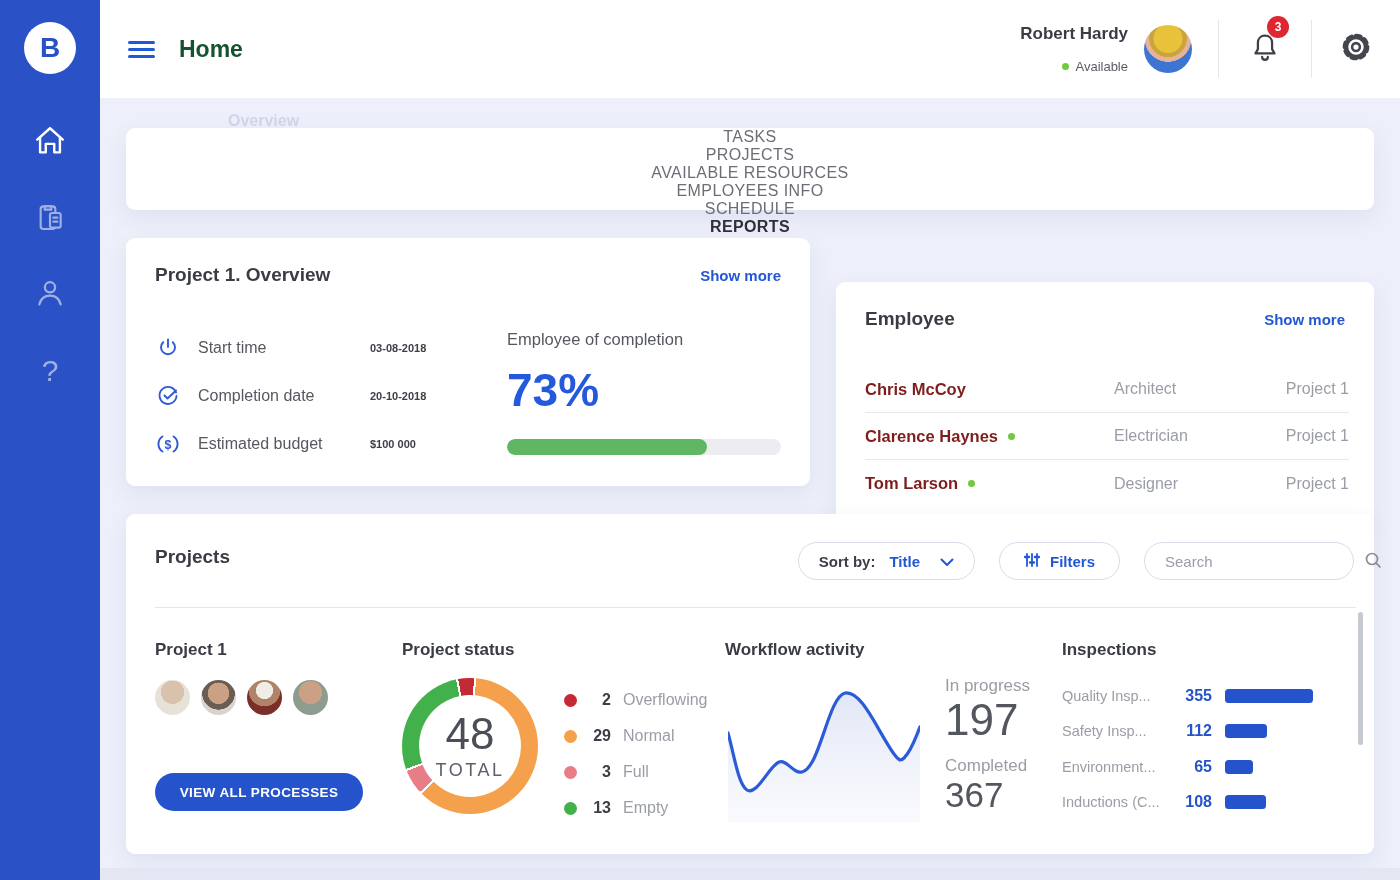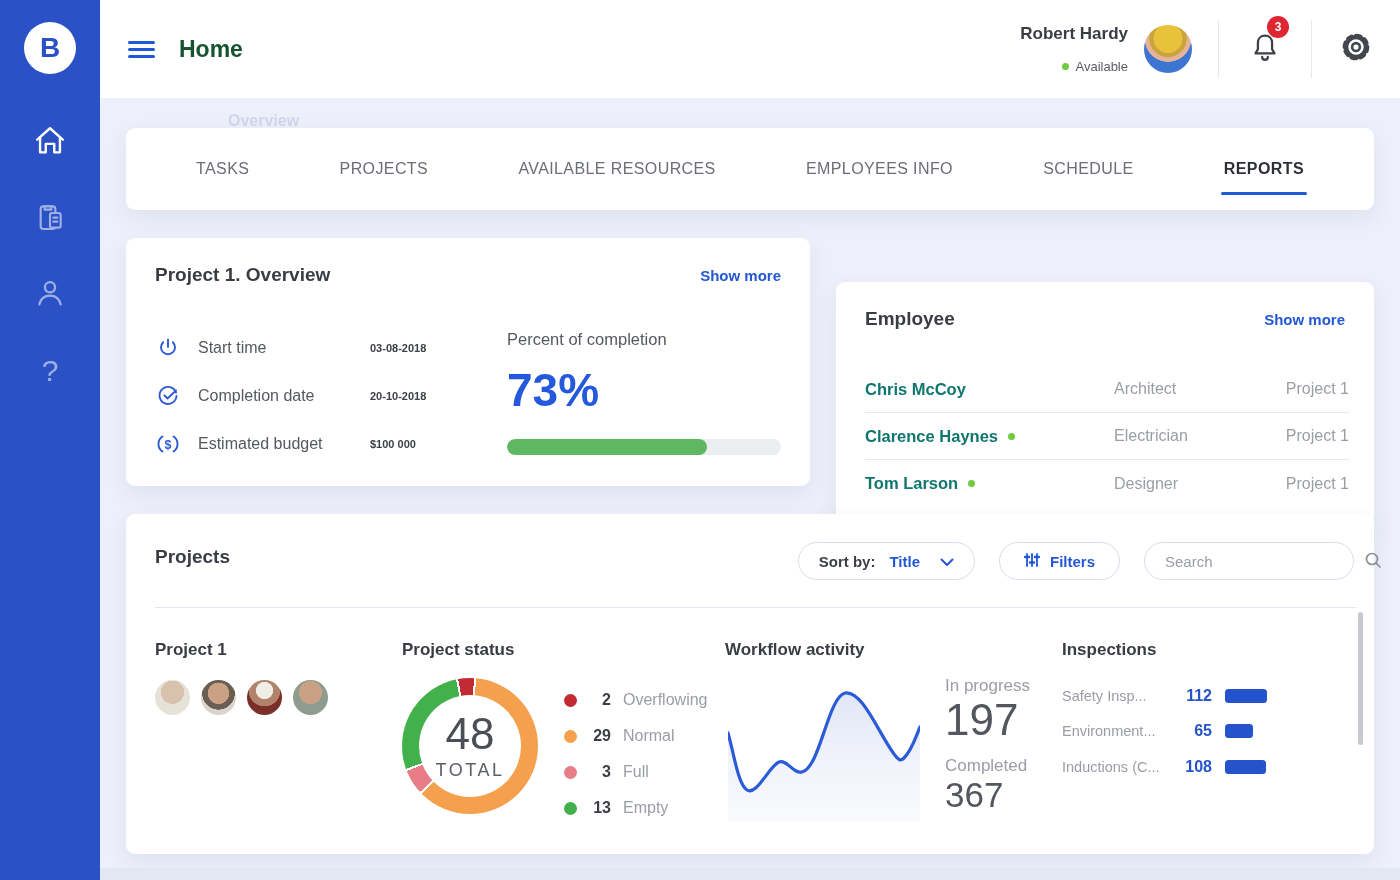--- a/index.html
+++ b/index.html
@@ -70,7 +70,7 @@
   }
   
   .tabs-card { left:126px; top:128px; width:1248px; height:82px;
-    display:flex; align-items:center; justify-content:space-between; padding:0 70px; }
+    display:flex; align-items:center; justify-content:space-between; padding:0 70px;flex-direction:column; }
   .tab { font-size:16px; letter-spacing:.4px; color:#6b6e76; cursor:pointer; position:relative; white-space:nowrap; }
   .tab.active { color:#2e3037; font-weight:700; }
   .tab.active::after { content:''; position:absolute; left:-3px; right:-3px; bottom:-17px;

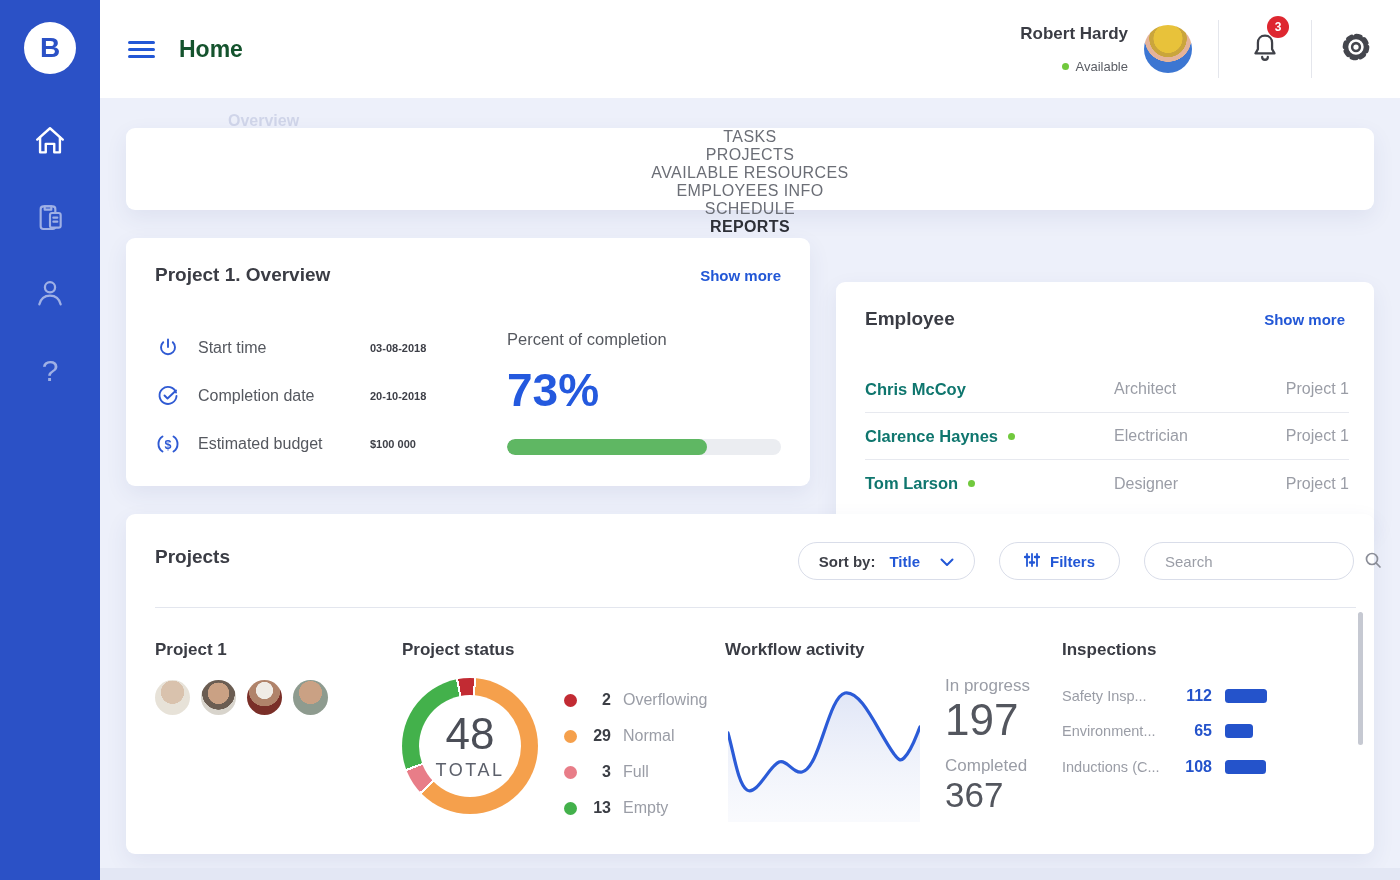--- a/index.html
+++ b/index.html
@@ -300,7 +300,7 @@
     </div>
   </div>
   <div class="completion">
-    <div class="completion-label">Percent of completion</div>
+    <div class="completion-label">Employee of completion</div>
     <div class="completion-value">73%</div>
     <div class="progress-track">
       <div class="progress-fill" style="width: 73%;"></div>

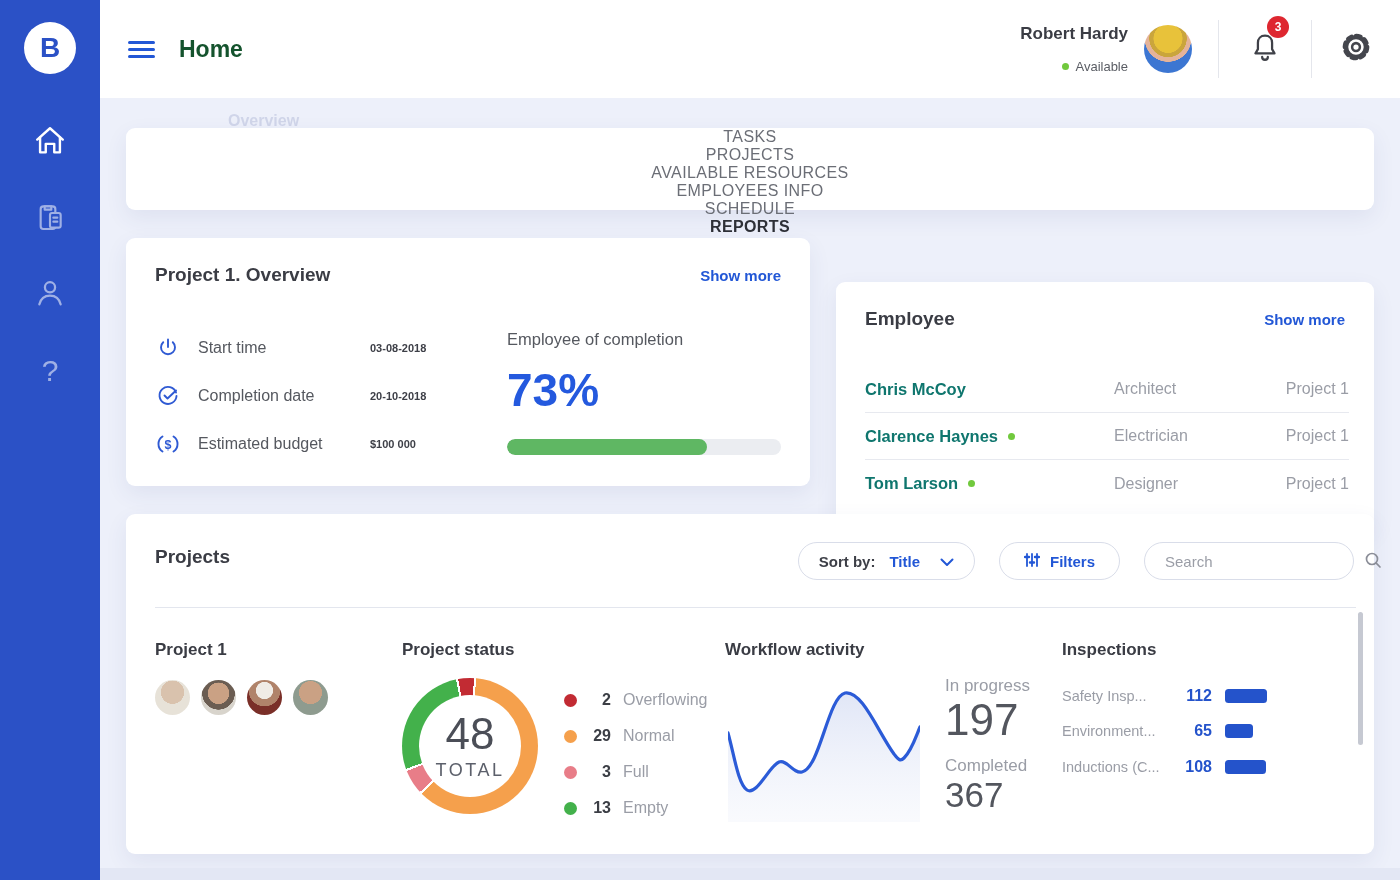--- a/index.html
+++ b/index.html
@@ -95,7 +95,7 @@
   .emp-rows { position:absolute; left:29px; right:25px; top:84px; }
   .emp-row { display:flex; align-items:center; height:47px; border-bottom:1px solid #e7e9ef; }
   .emp-row:last-child { border-bottom:none; }
-  .emp-name { flex:1; font-size:16.5px; font-weight:600; color:#0f766e; display:flex; align-items:center; gap:10px; }
+  .emp-name { flex:1; font-size:16.5px; font-weight:600; color:#7f1d1d; display:flex; align-items:center; gap:10px; }
   .emp-role { width:155px; font-size:16px; color:#9a9da6; }
   .emp-project { width:80px; font-size:16px; color:#9a9da6; text-align:right; }
   

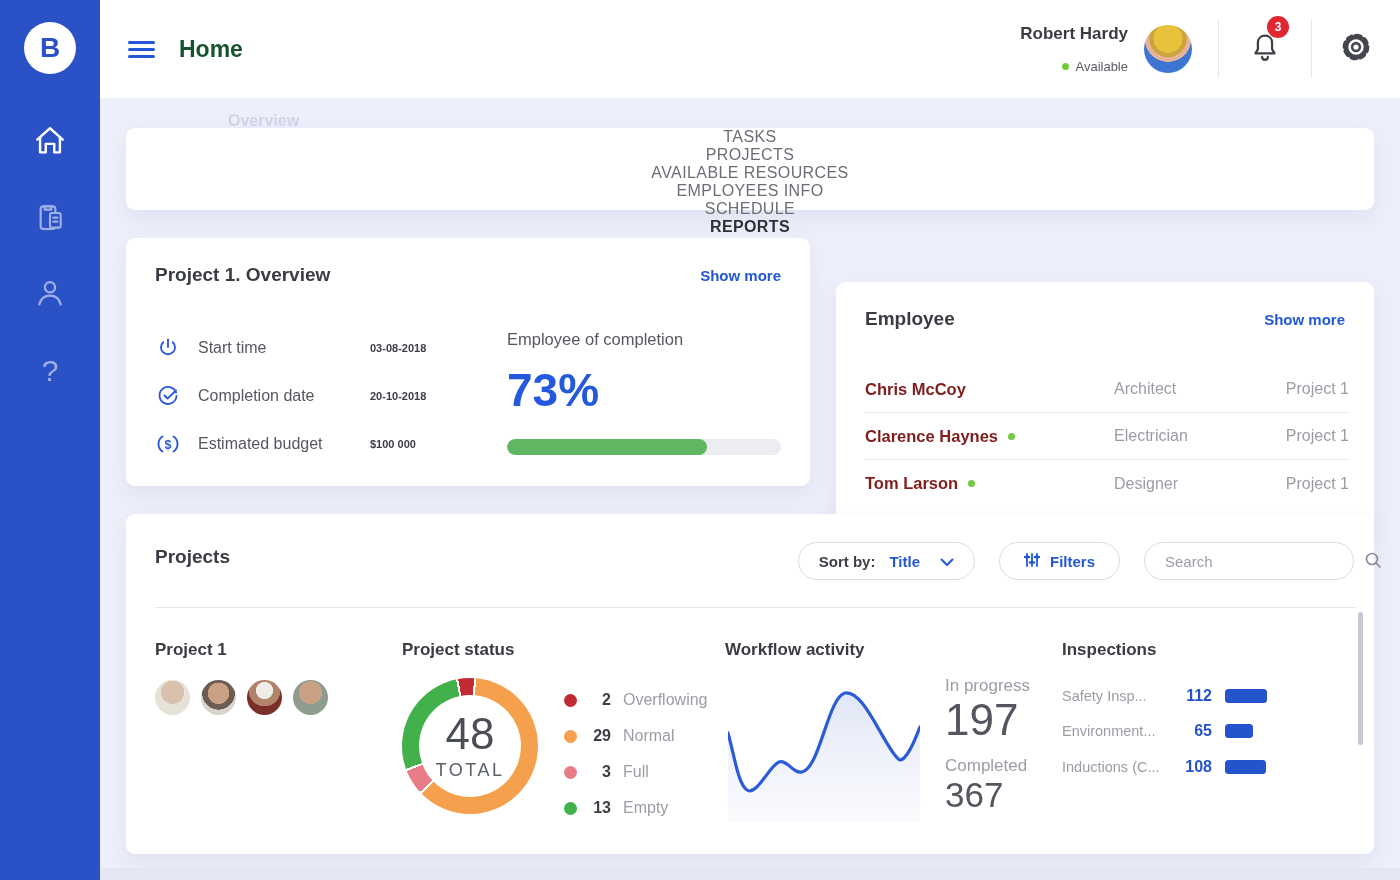--- a/index.html
+++ b/index.html
@@ -442,6 +442,11 @@
     <div class="col-title">Inspections</div>
     <div class="insp-rows">
       <div class="insp-row">
+        <span class="insp-label">Quality Insp...</span>
+        <span class="insp-val">355</span>
+        <span class="insp-bar" style="width: 88px; background: rgb(36, 83, 203);"></span>
+      </div>
+      <div class="insp-row">
         <span class="insp-label">Safety Insp...</span>
         <span class="insp-val">112</span>
         <span class="insp-bar" style="width: 42px; background: rgb(36, 83, 203);"></span>

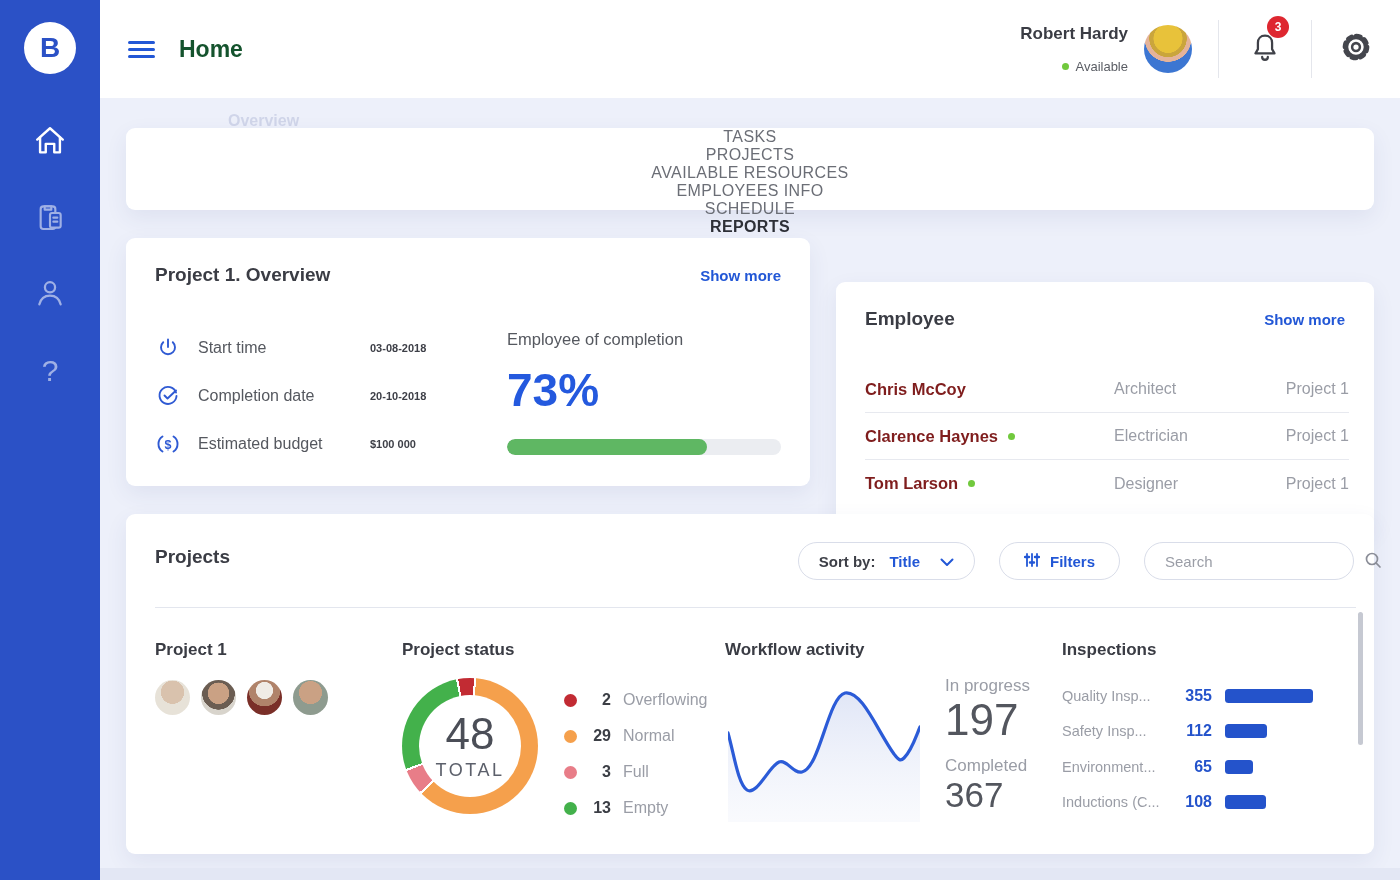--- a/index.html
+++ b/index.html
@@ -383,6 +383,7 @@
       <div class="t-avatar a3"></div>
       <div class="t-avatar a4"></div>
     </div>
+    <button class="view-all-btn">VIEW ALL PROCESSES</button>
   </div>
 
   <div class="status-col">

